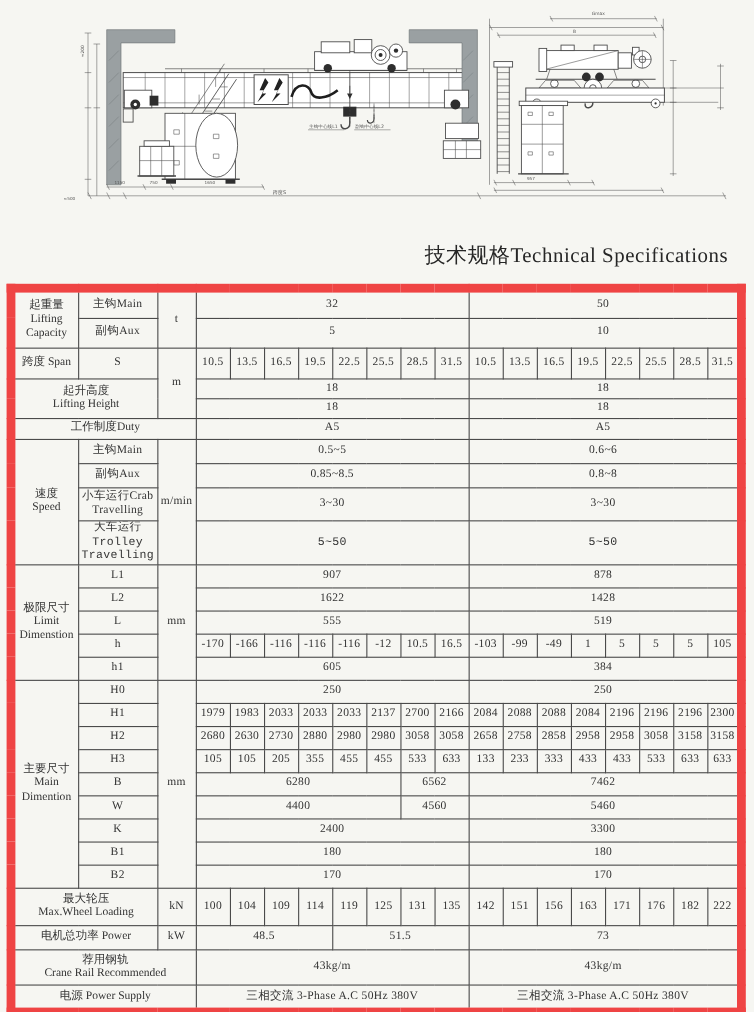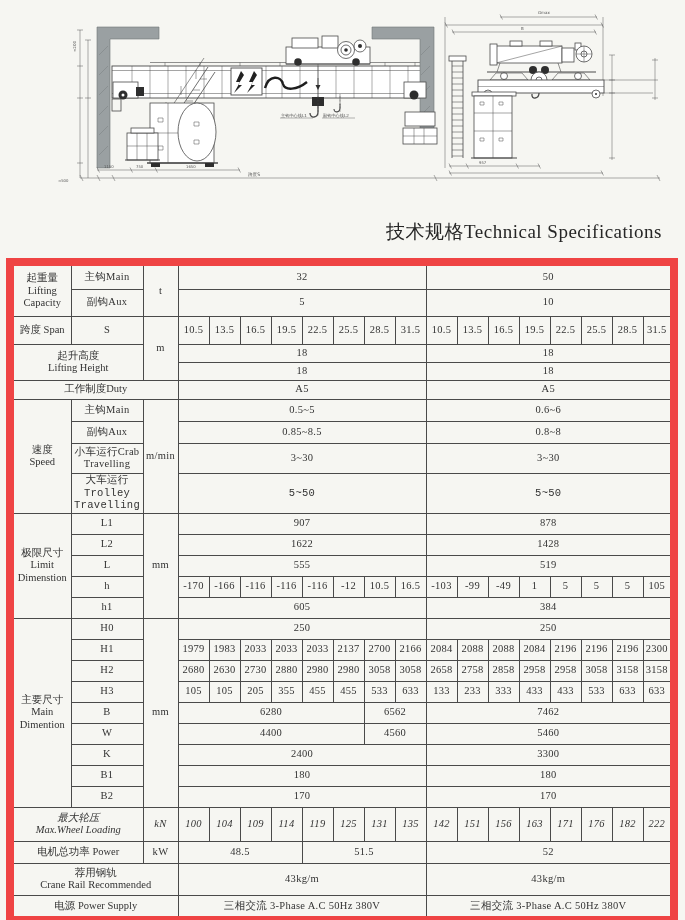--- a/index.html
+++ b/index.html
@@ -451,7 +451,7 @@
         <td colspan="8">170</td>
         <td colspan="8">170</td>
       </tr>
-      <tr style="height: 34px; font-style: italic;">
+      <tr style="height: 34px;">
         <td colspan="2" class="grp">最大轮压<br>Max.Wheel Loading</td>
         <td>kN</td>
         <td>100</td>

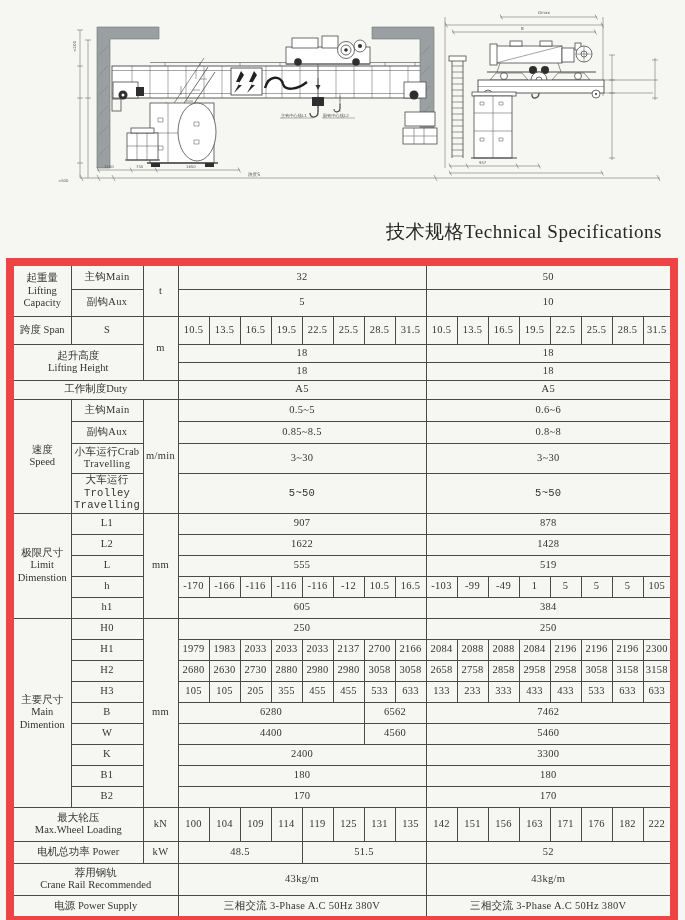--- a/index.html
+++ b/index.html
@@ -476,7 +476,7 @@
         <td>kW</td>
         <td colspan="4">48.5</td>
         <td colspan="4">51.5</td>
-        <td colspan="8">52</td>
+        <td colspan="8">73</td>
       </tr>
       <tr style="height: 32px;">
         <td colspan="3" class="grp">荐用钢轨<br>Crane Rail Recommended</td>

